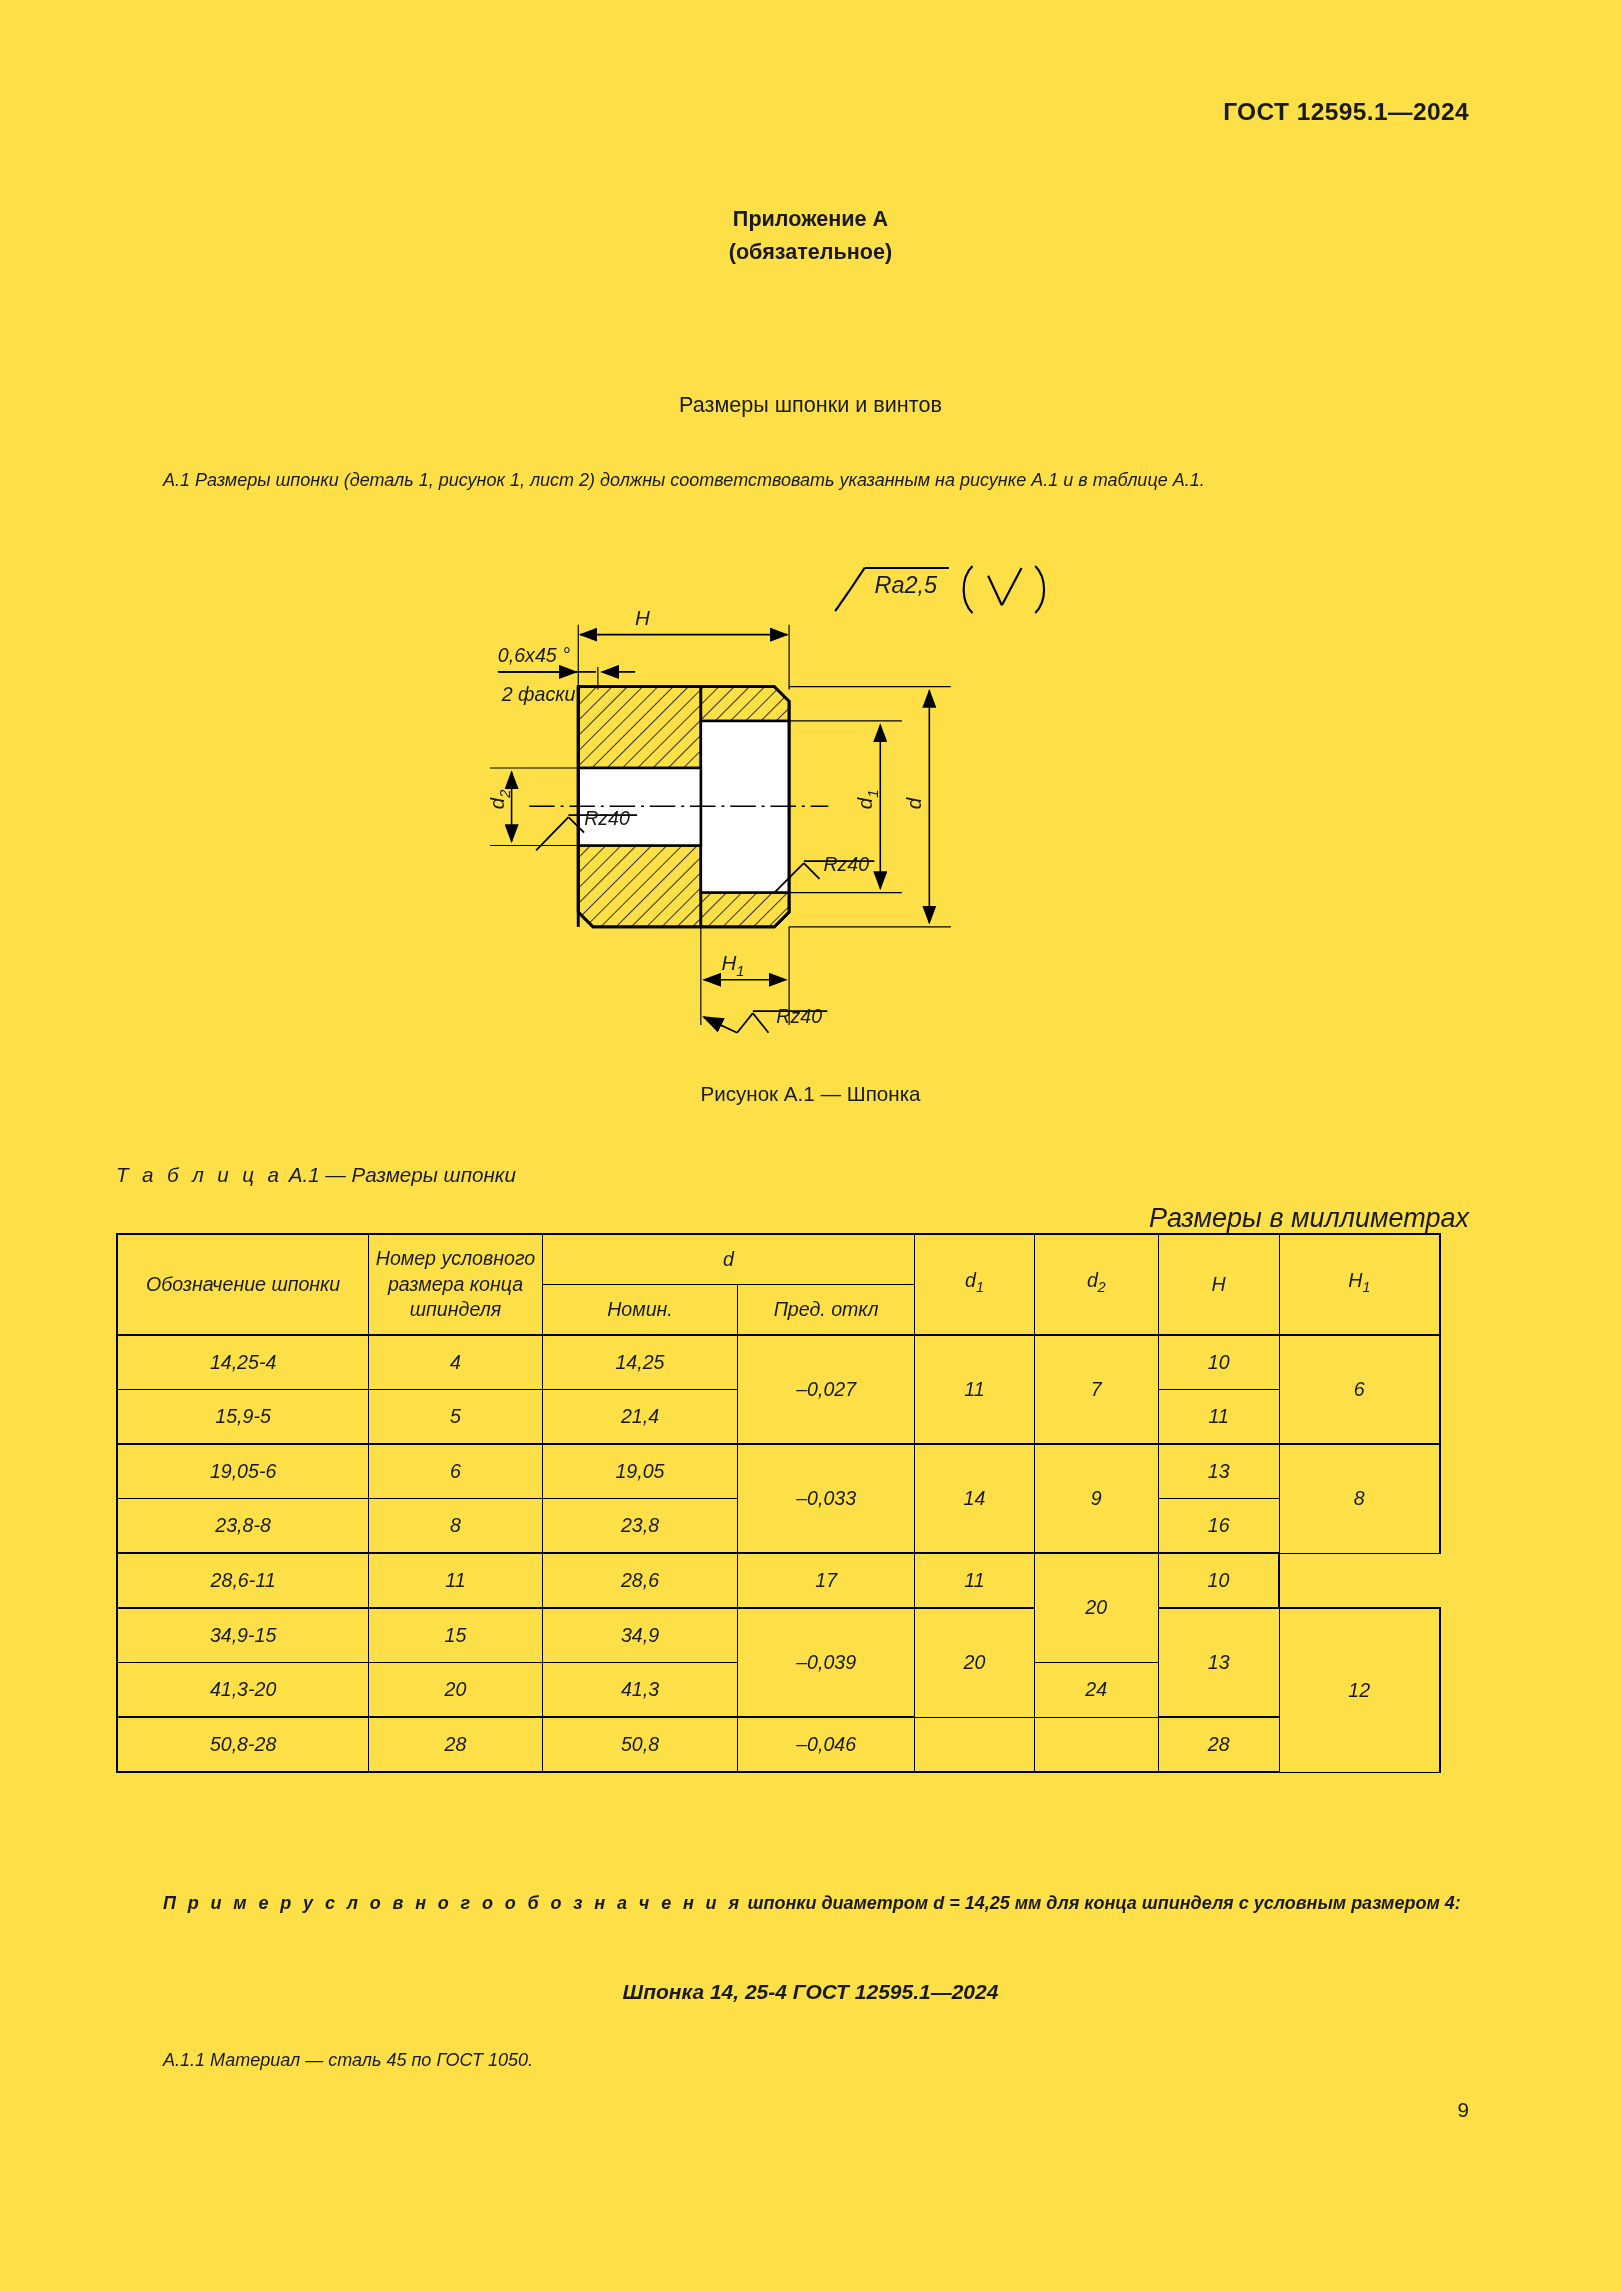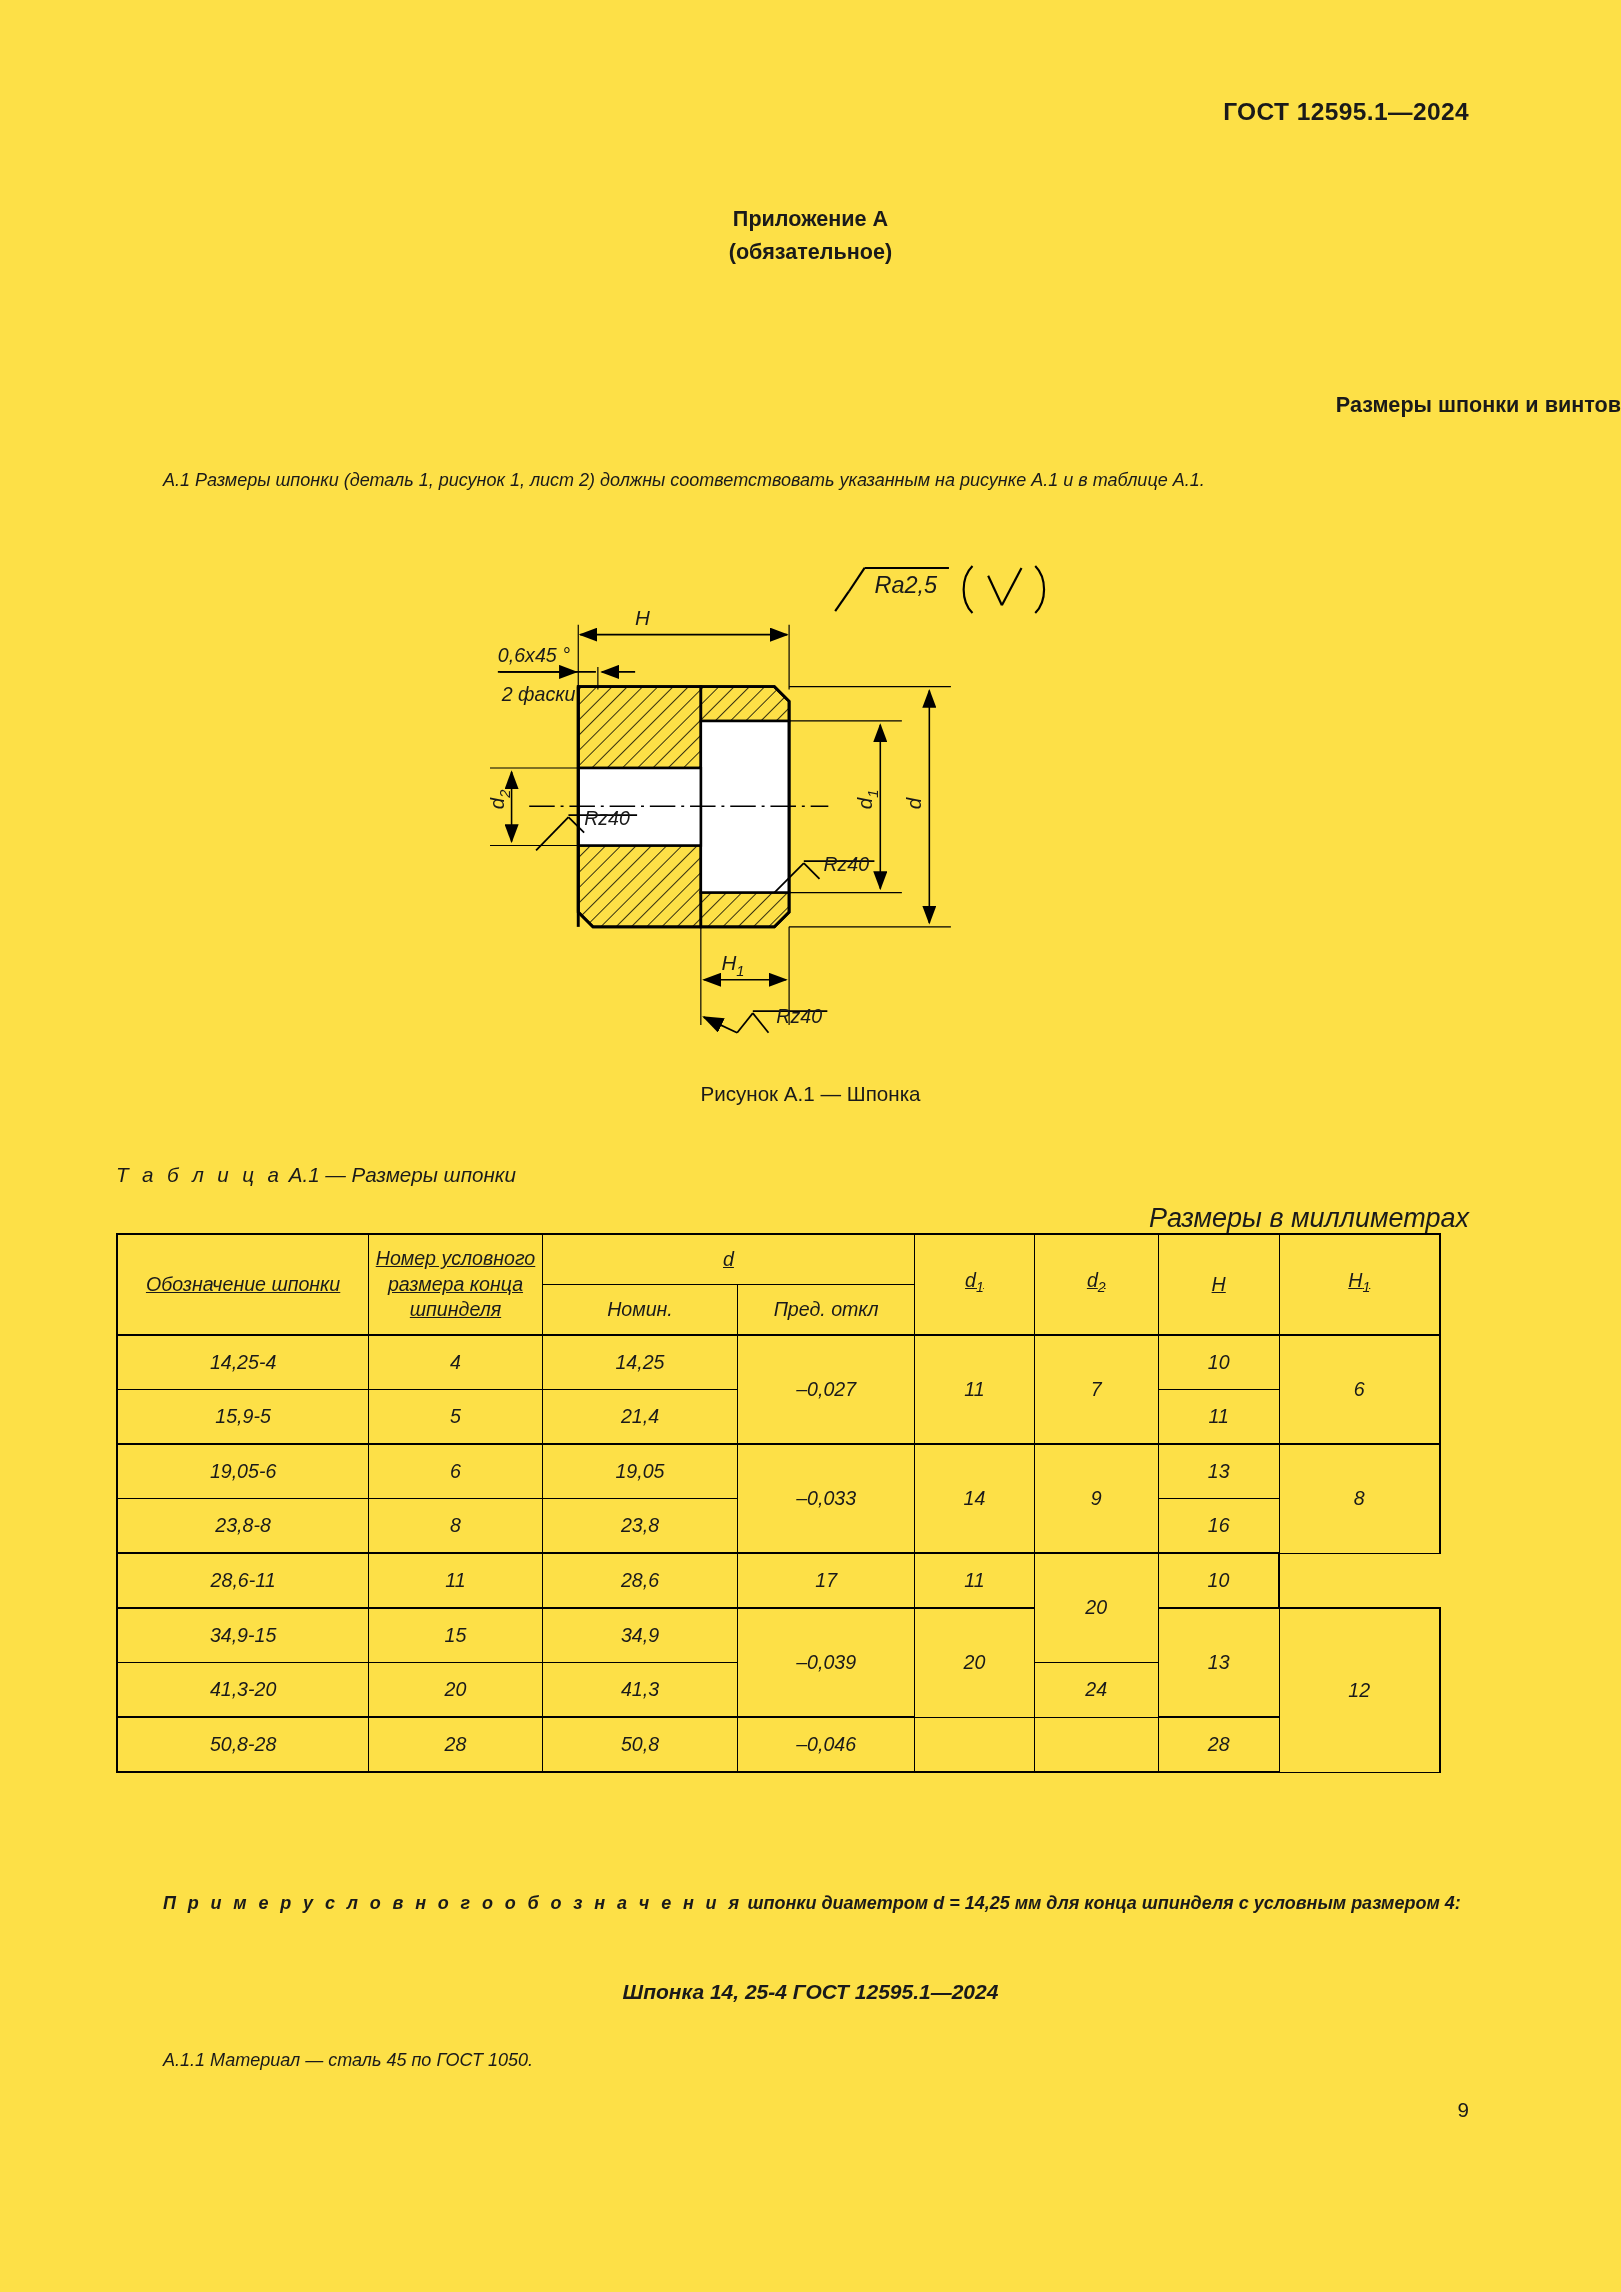--- a/index.html
+++ b/index.html
@@ -49,9 +49,9 @@
     top: 392px;
     left: 0;
     width: 1621px;
-    text-align: right;
+    text-align: center;
     font-size: 21.6px;
-    font-weight: bold;
+    font-weight: normal;
   }
 
   

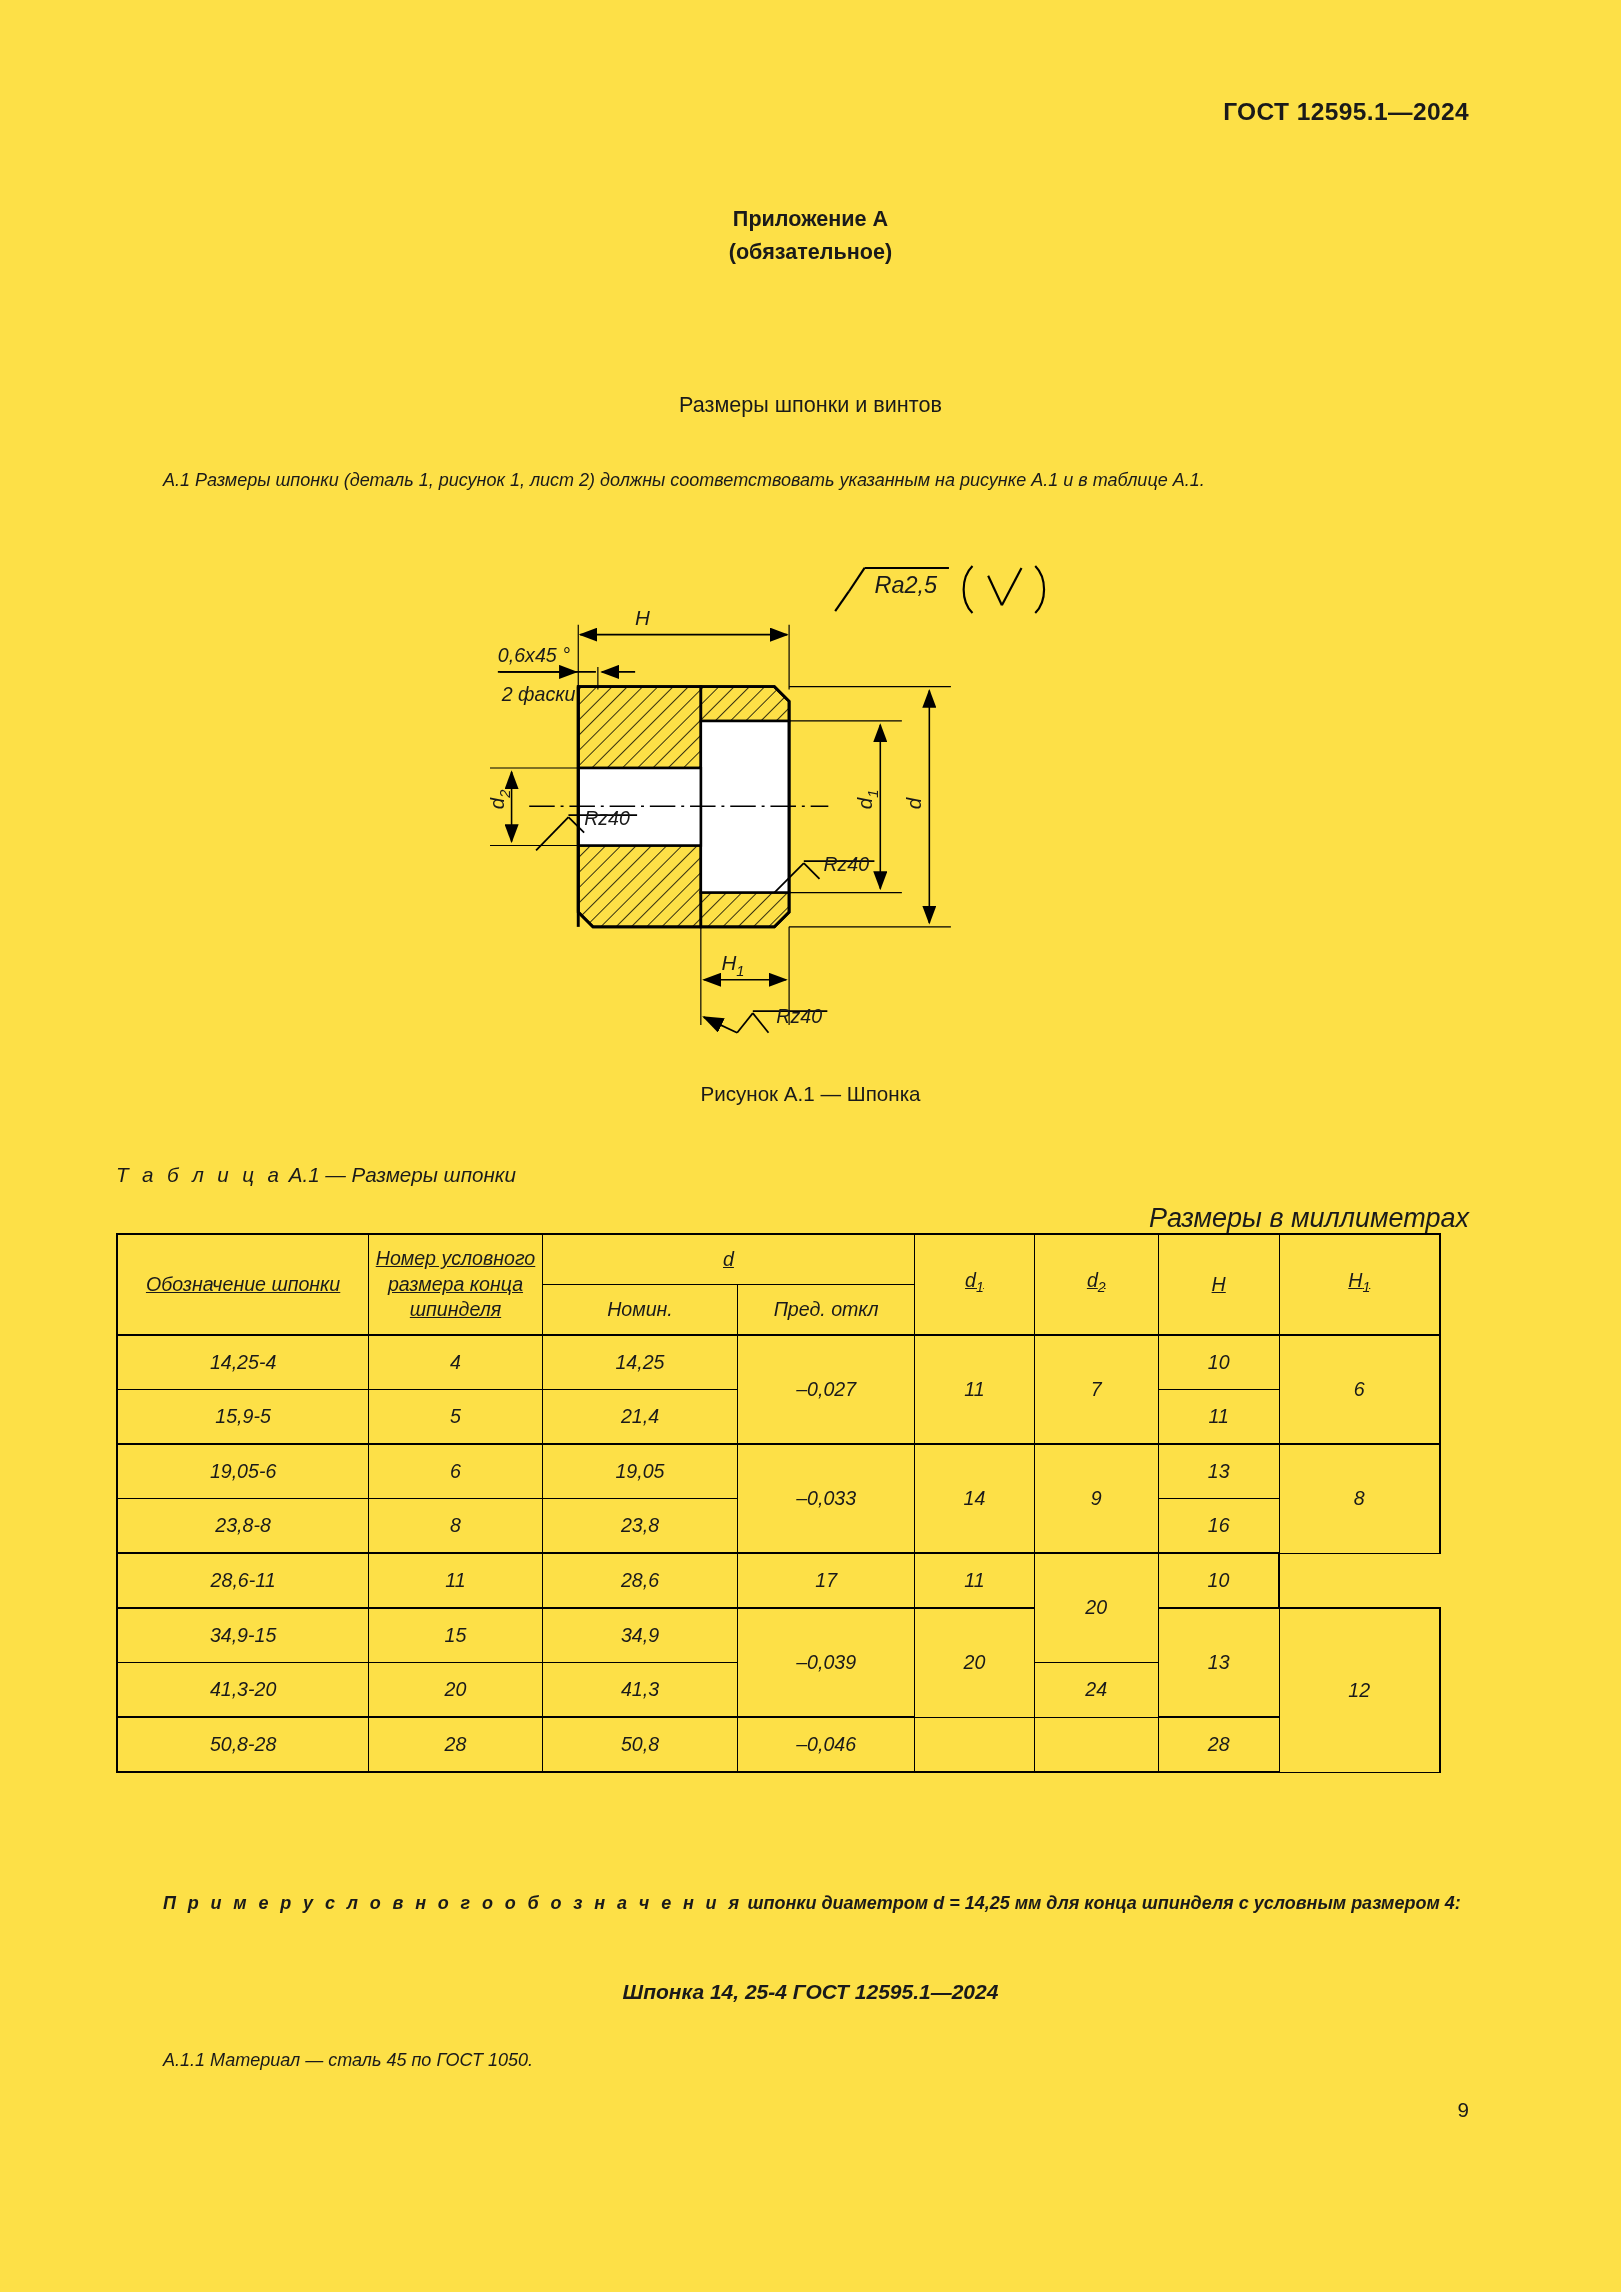--- a/index.html
+++ b/index.html
@@ -124,7 +124,7 @@
     line-height: 25.5px;
   }
   table.dims thead th { height: 90px; }
-  table.dims .hdr-top { border-top: 2.9px solid #000; text-decoration: underline; }
+  table.dims .hdr-top { border-top: 2.9px solid #000; }
   table.dims tbody tr td { height: 49px; }
   table.dims .thick-top { border-top: 2.5px solid #000; }
   table.dims .thick-bottom { border-bottom: 2.5px solid #000; }

